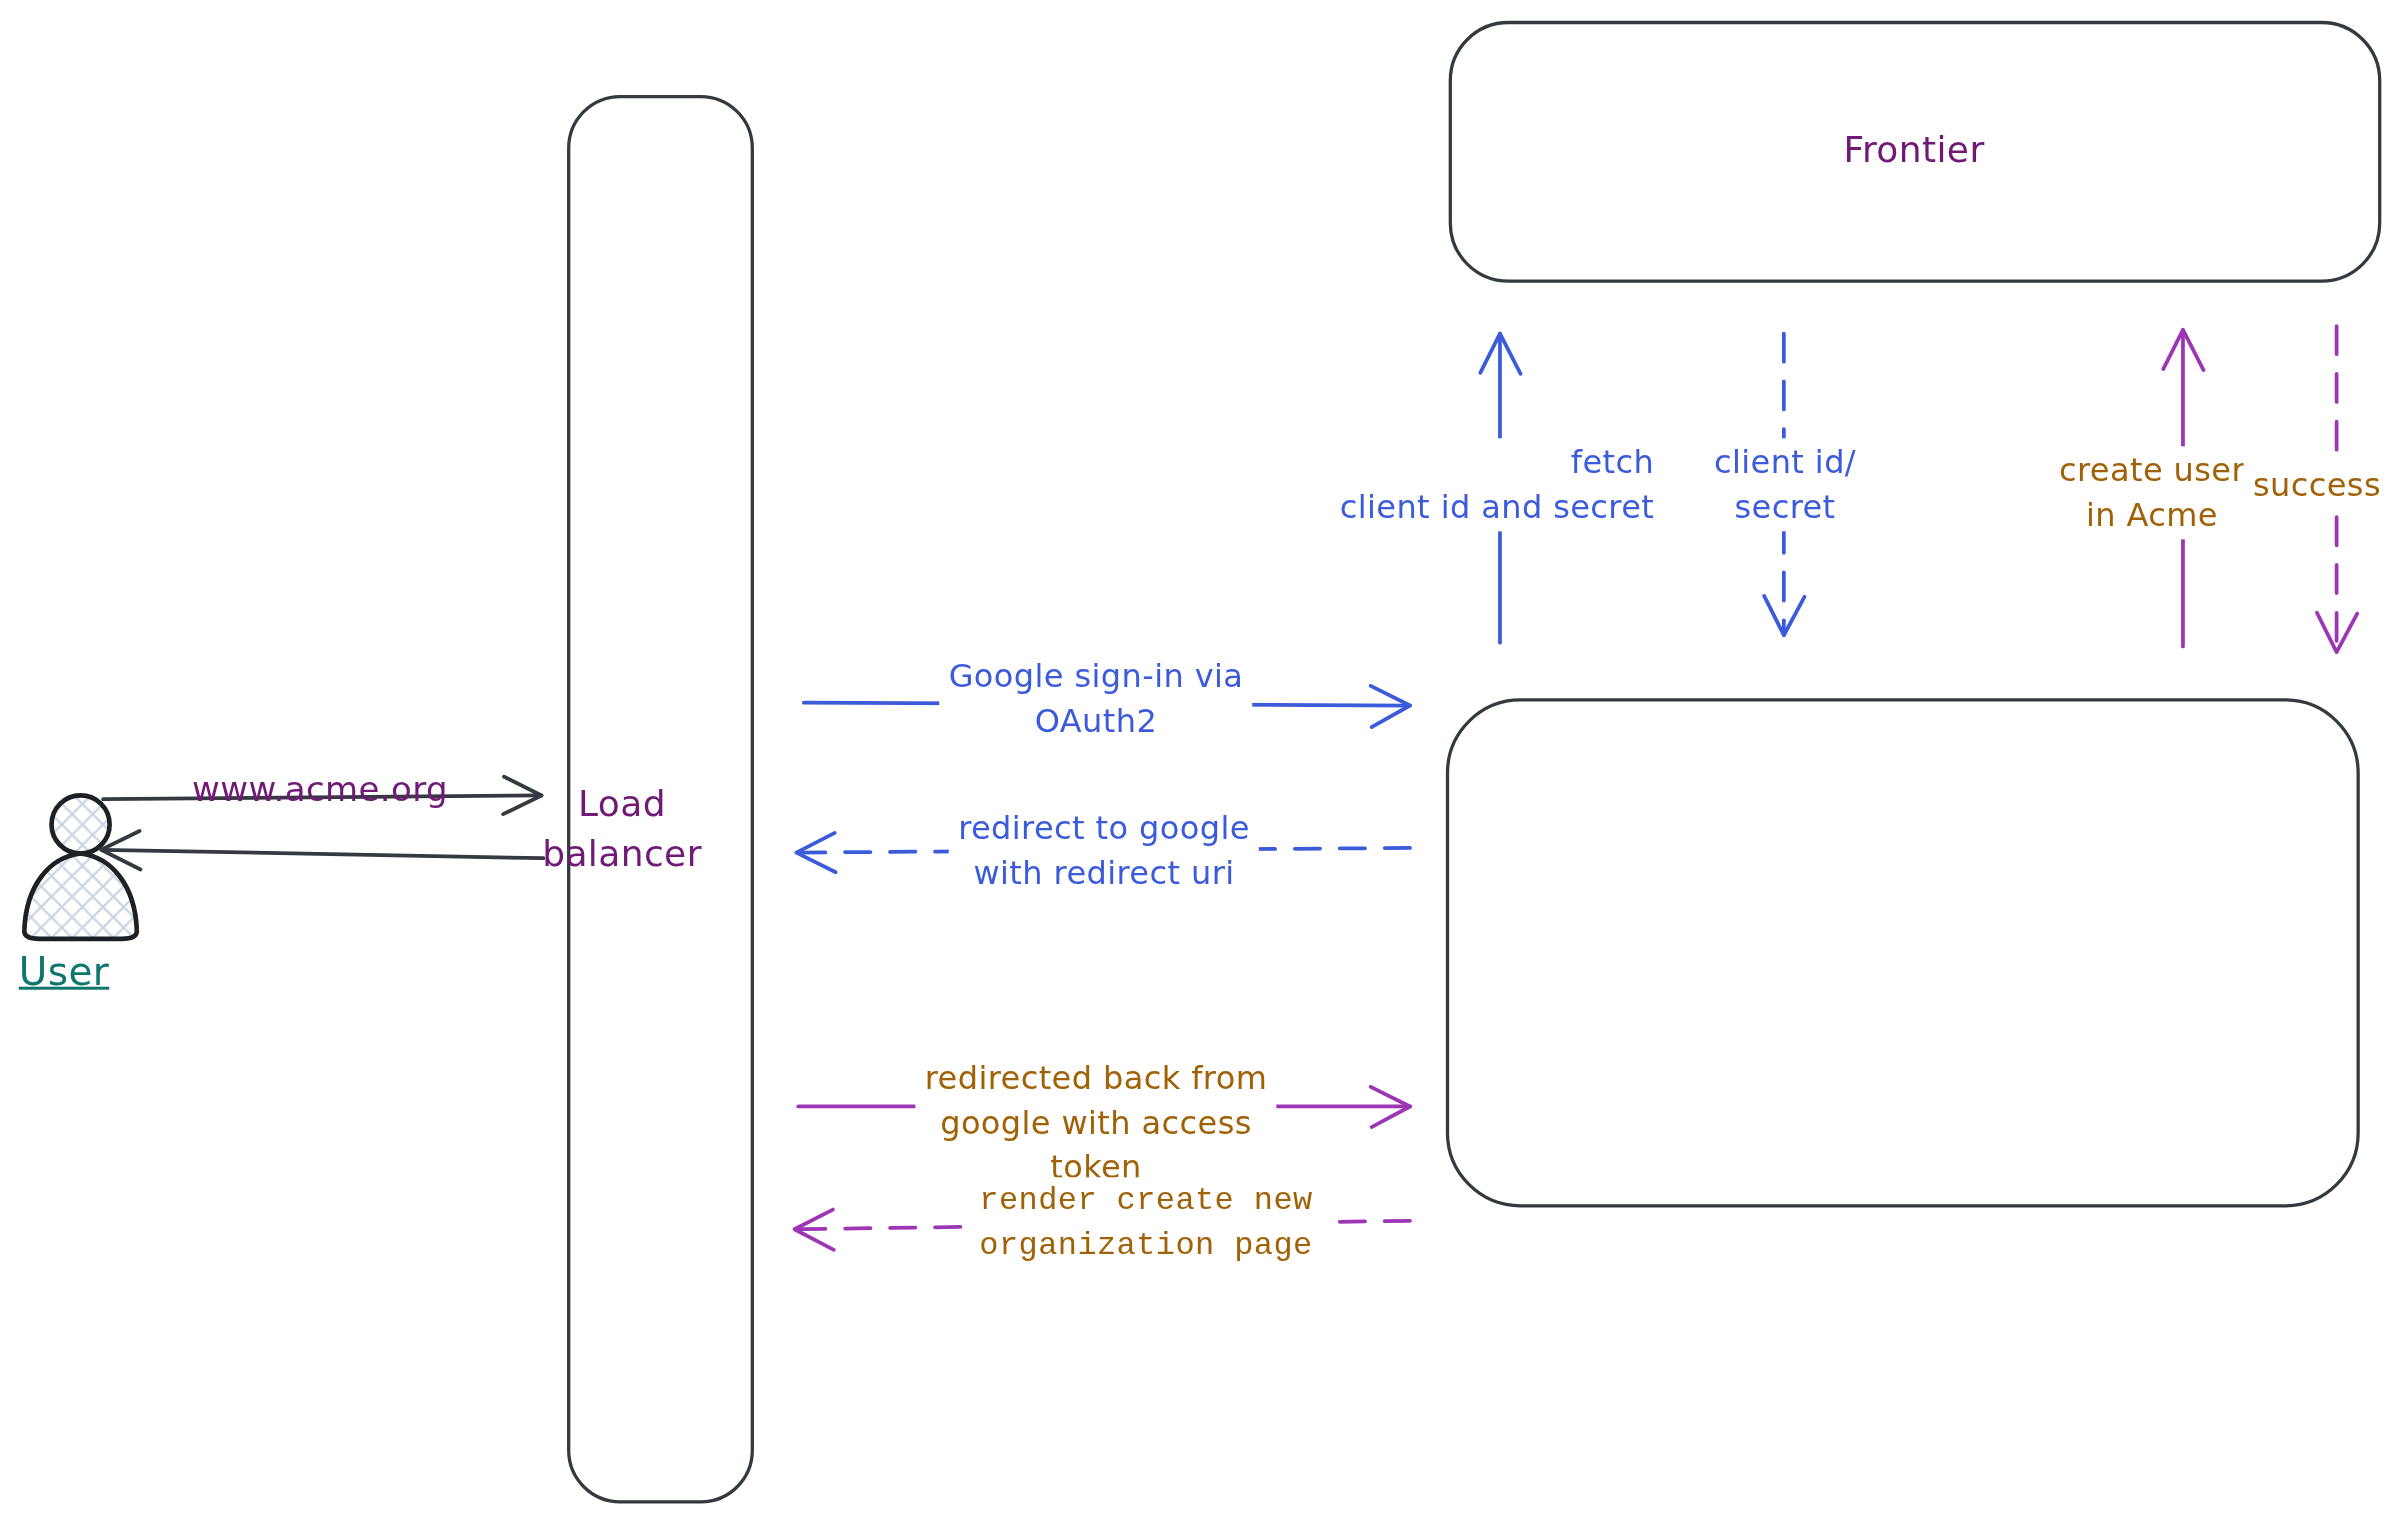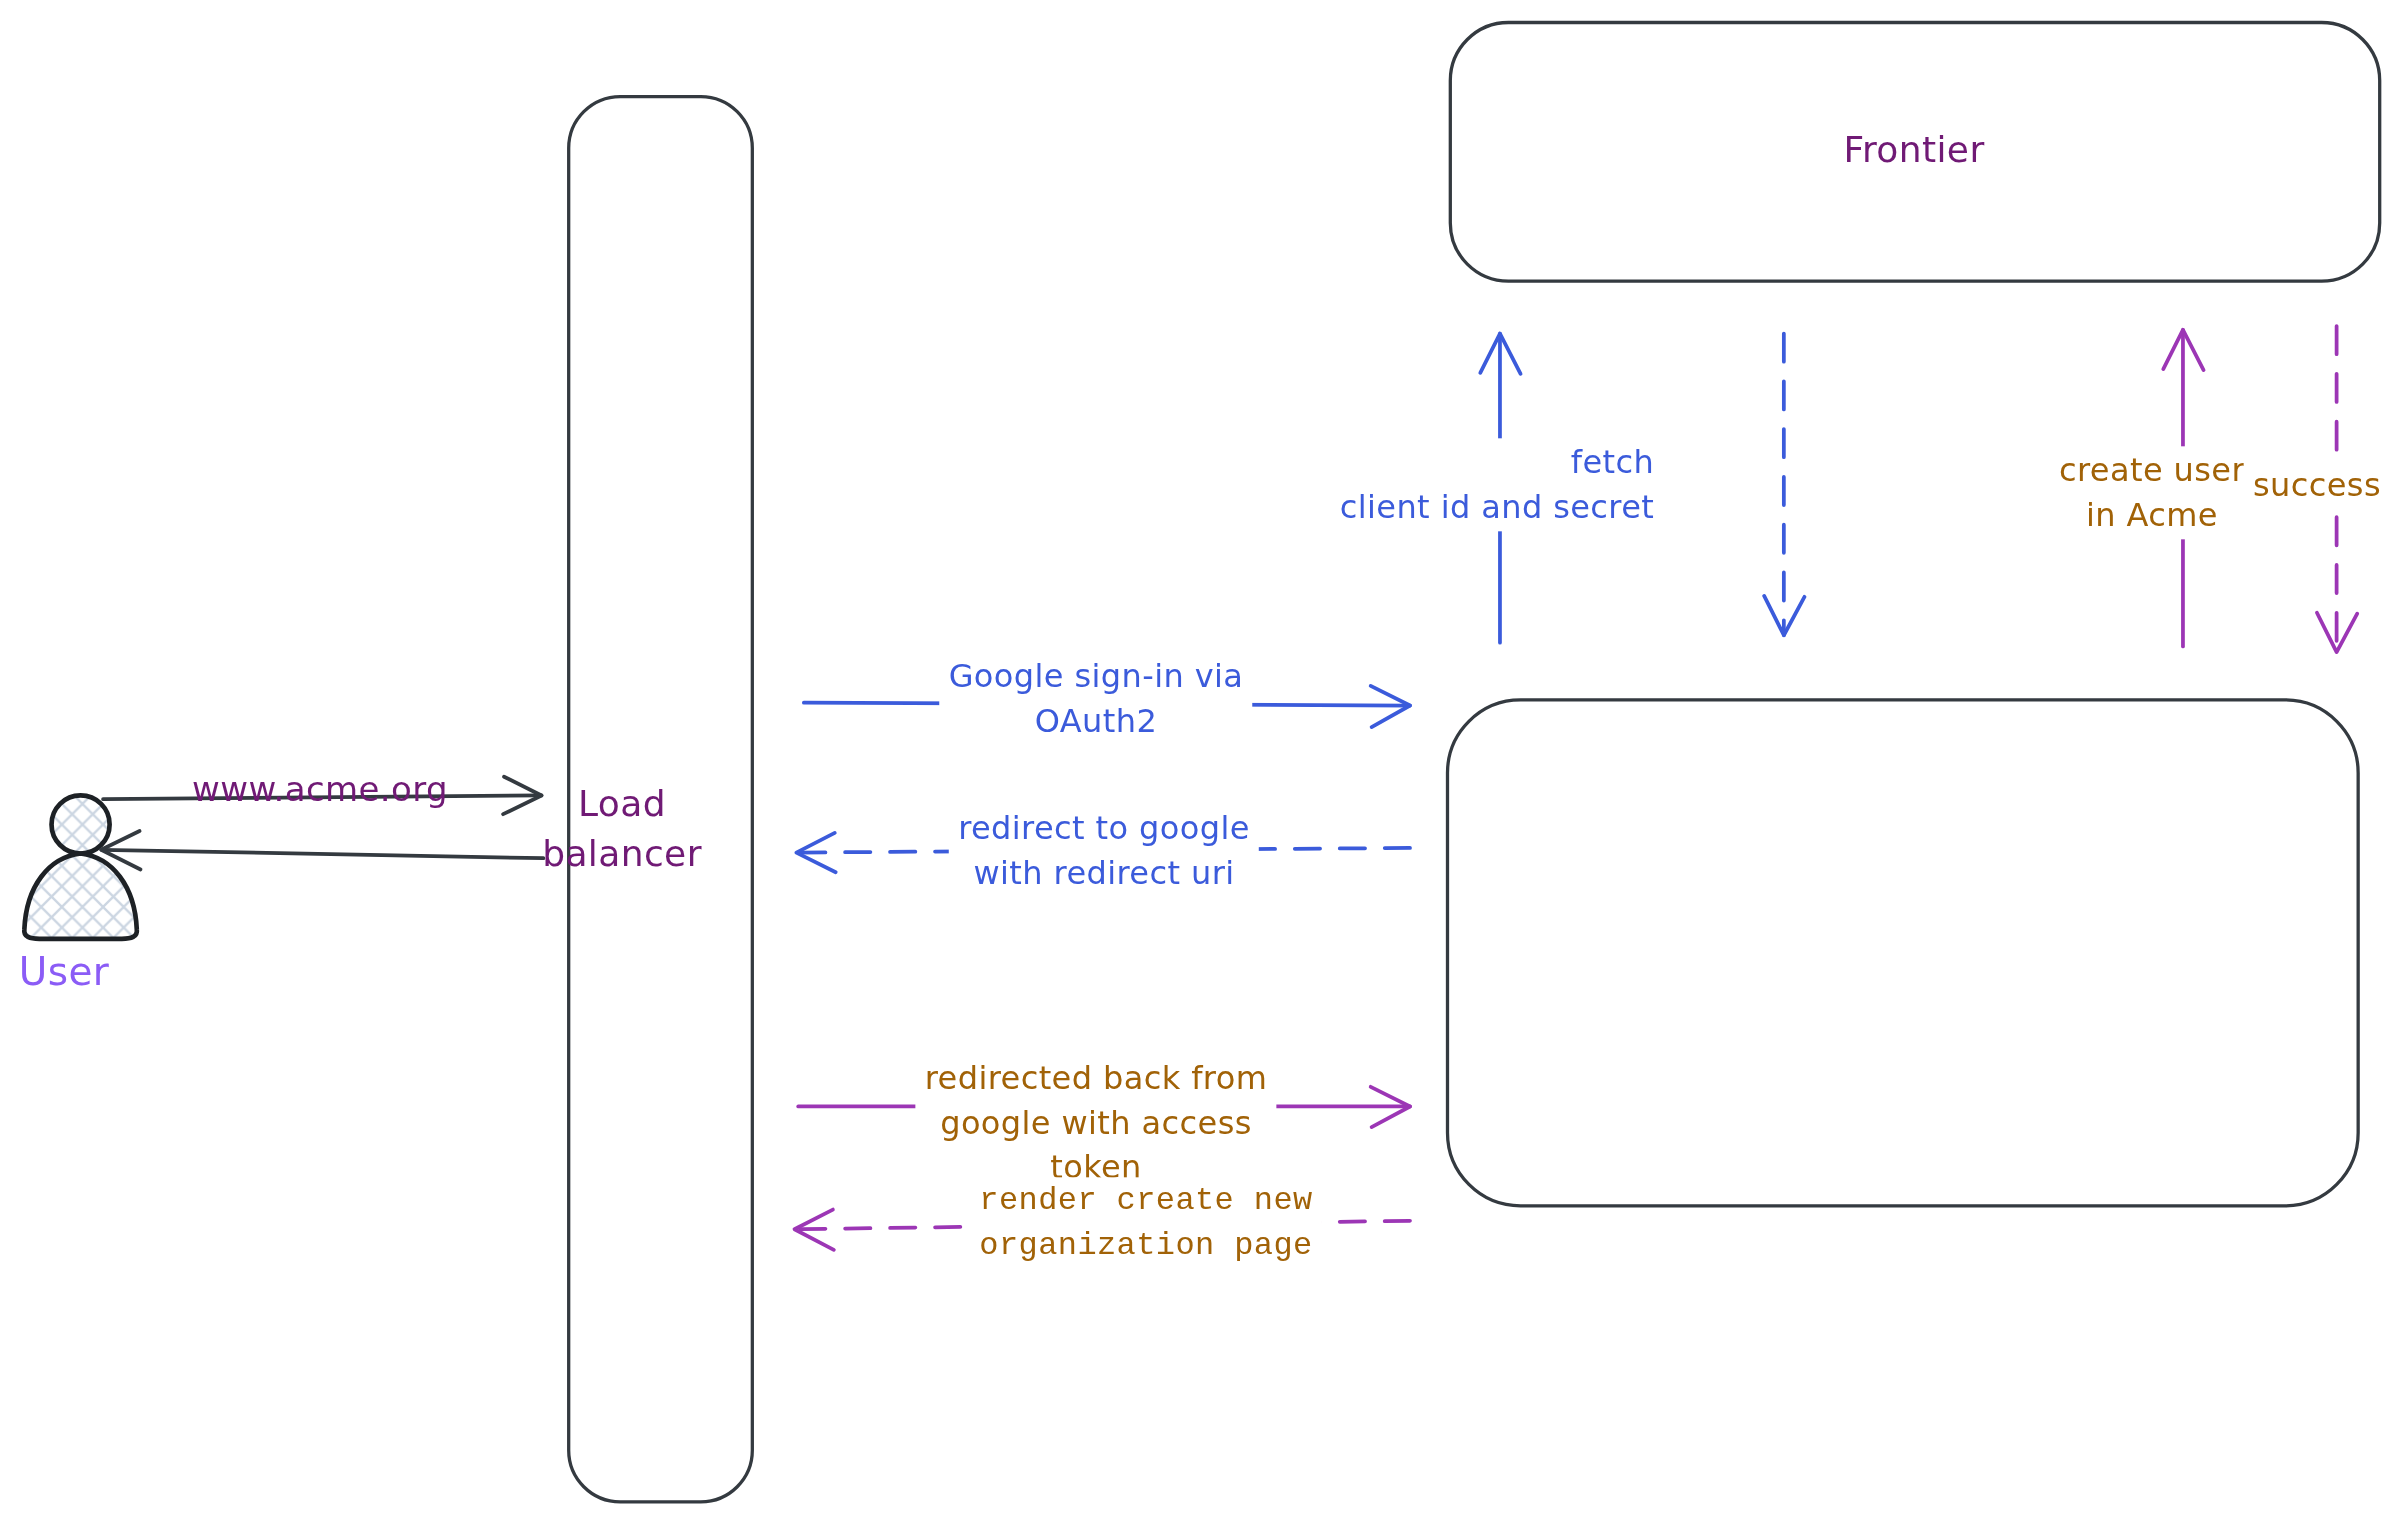--- a/index.html
+++ b/index.html
@@ -130,6 +130,8 @@
 organization page</div>
   <div class="lbl bg blue-t" style="left:1497px; top:485px;text-align:right;">fetch
 client id and secret</div>
+  <div class="lbl bg blue-t" style="left:1785px; top:485px;">client id/
+secret</div>
   <div class="lbl bg purple-t" style="left:2152px; top:493px;">create user
 in Acme</div>
   <div class="lbl bg purple-t" style="left:2317px; top:485px;text-align:right;">success</div>

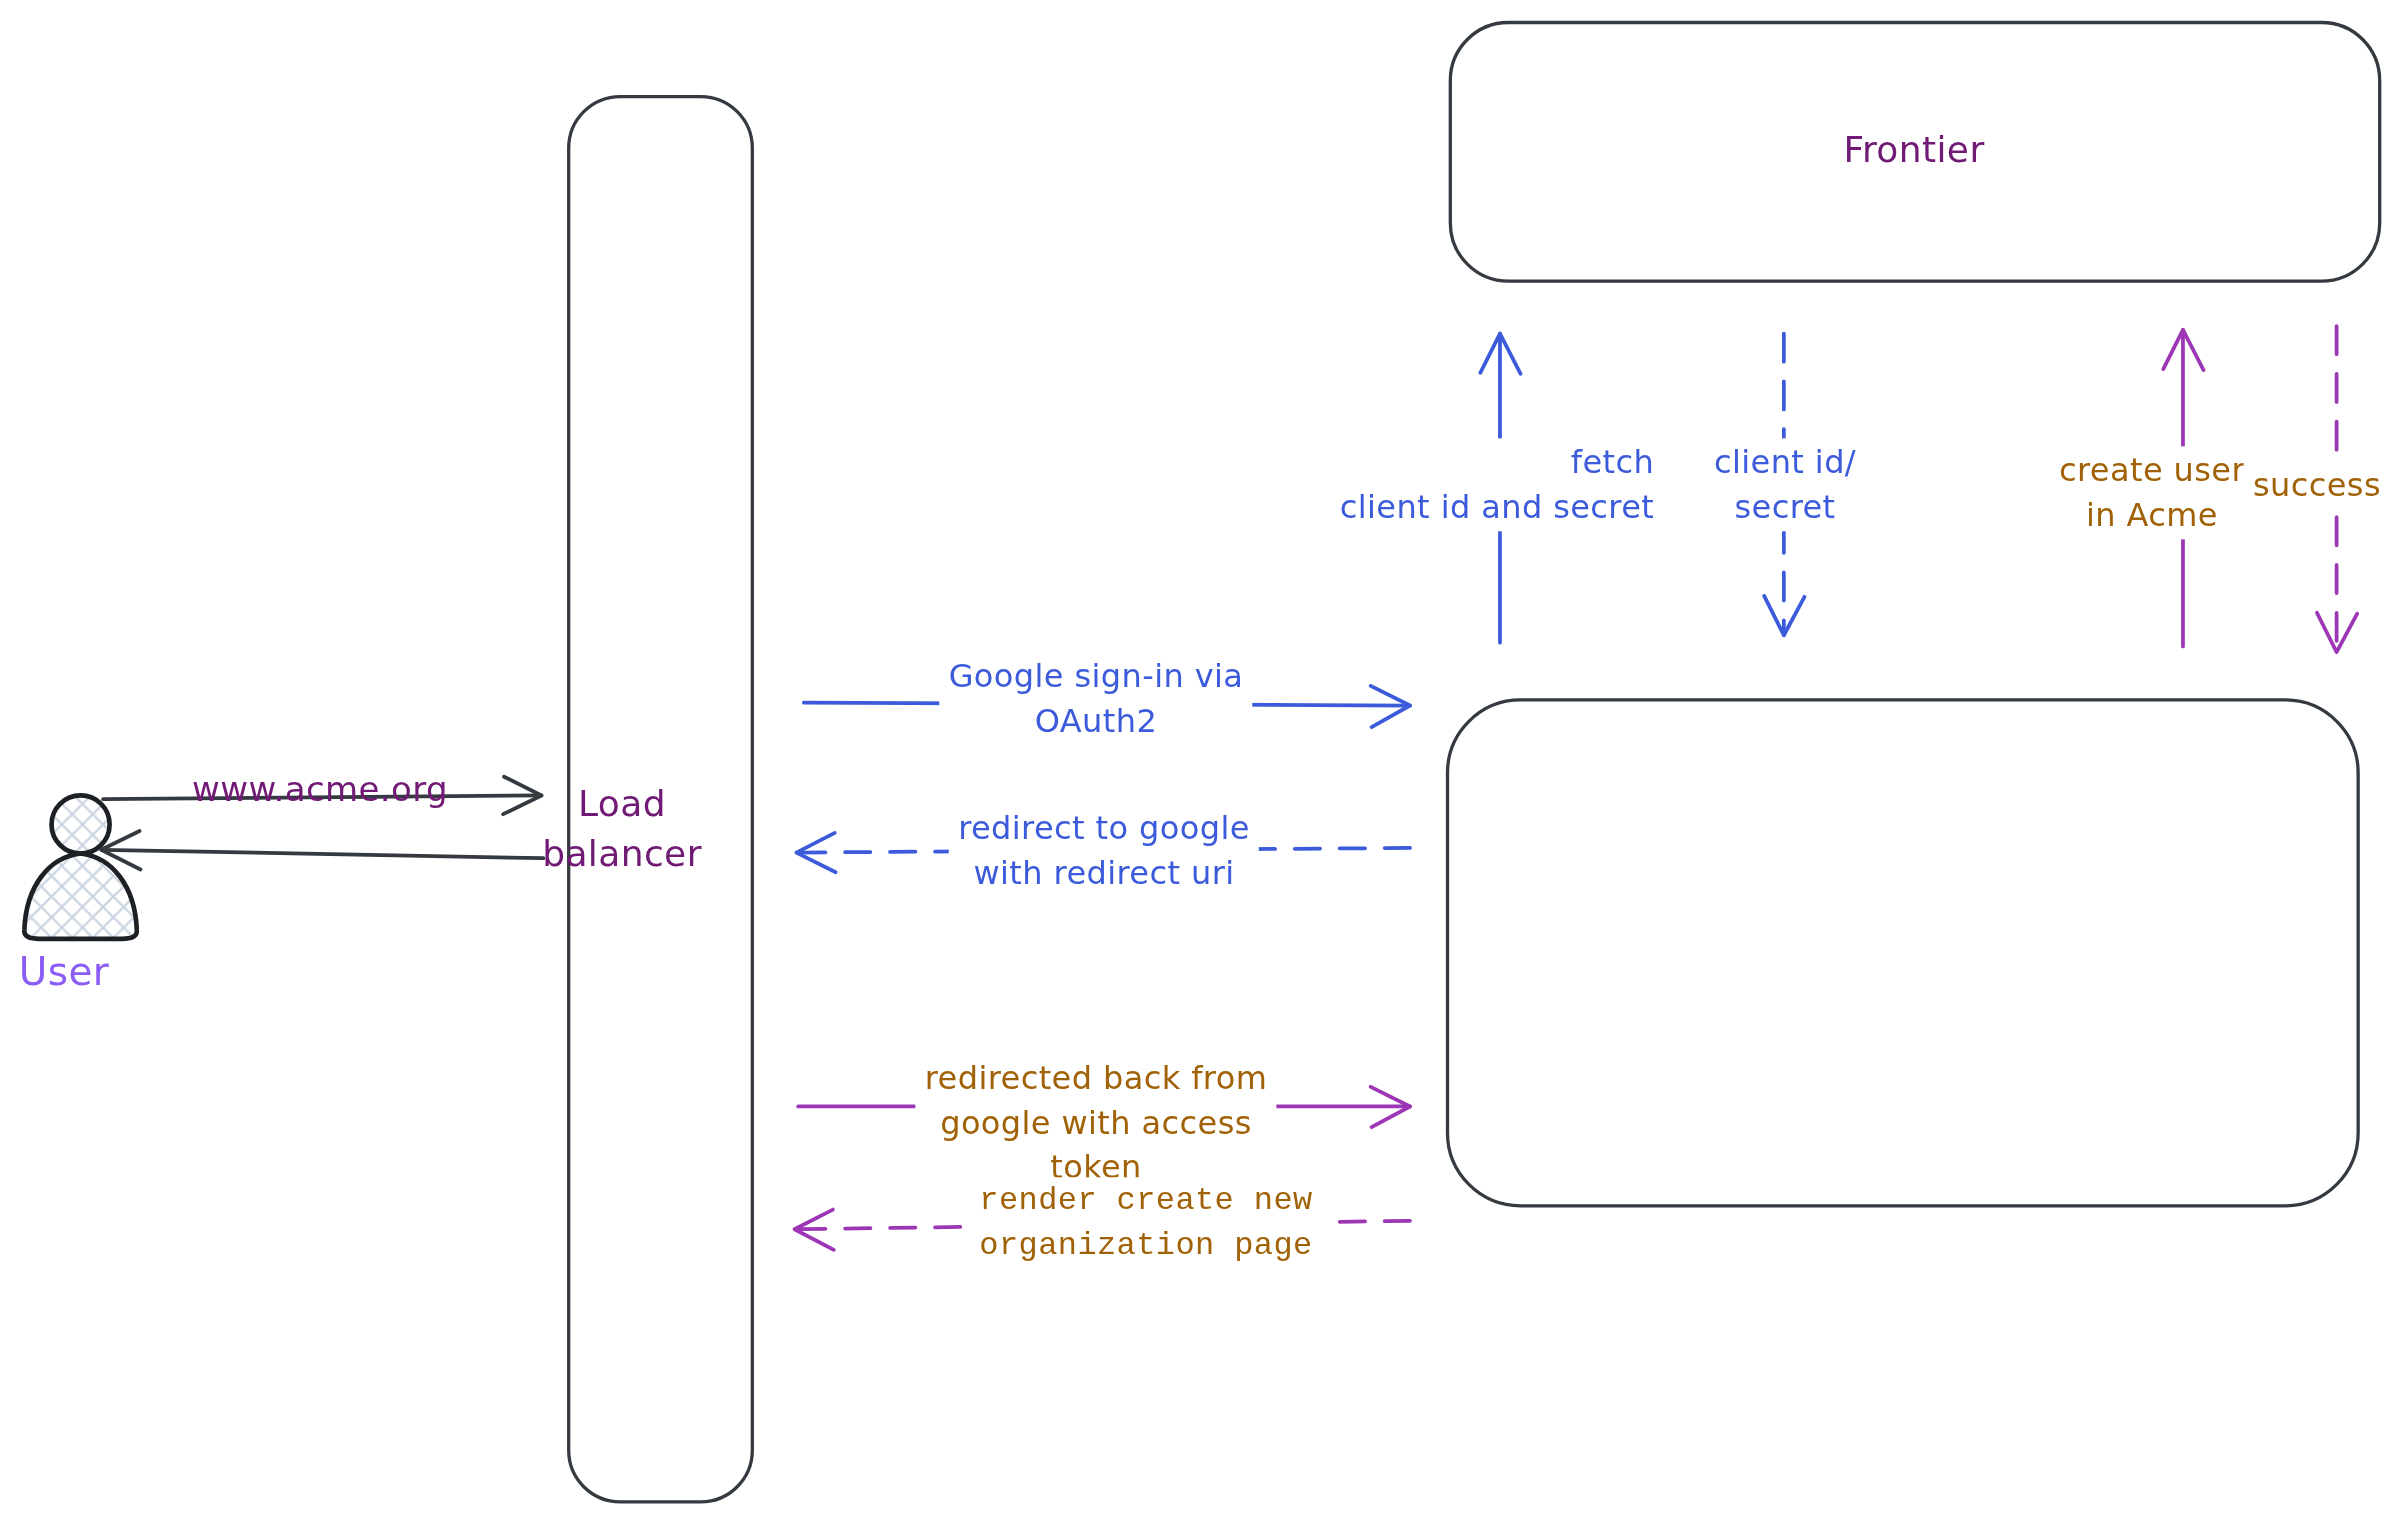--- a/index.html
+++ b/index.html
@@ -25,7 +25,7 @@
   .lbl.bg { background: #ffffff; padding: 1.9px 9.4px; }
   .node-title { font-size: 36px; }
   .ink-t    { color: #701a75; }
-  .black-t  { color: #8b5cf6; }
+  .black-t  { color: #0f766e; text-decoration: underline; }
   .blue-t   { color: #3b5bdb; }
   .purple-t { color: #a16207; }
   .www-t    { font-size: 34px; }

